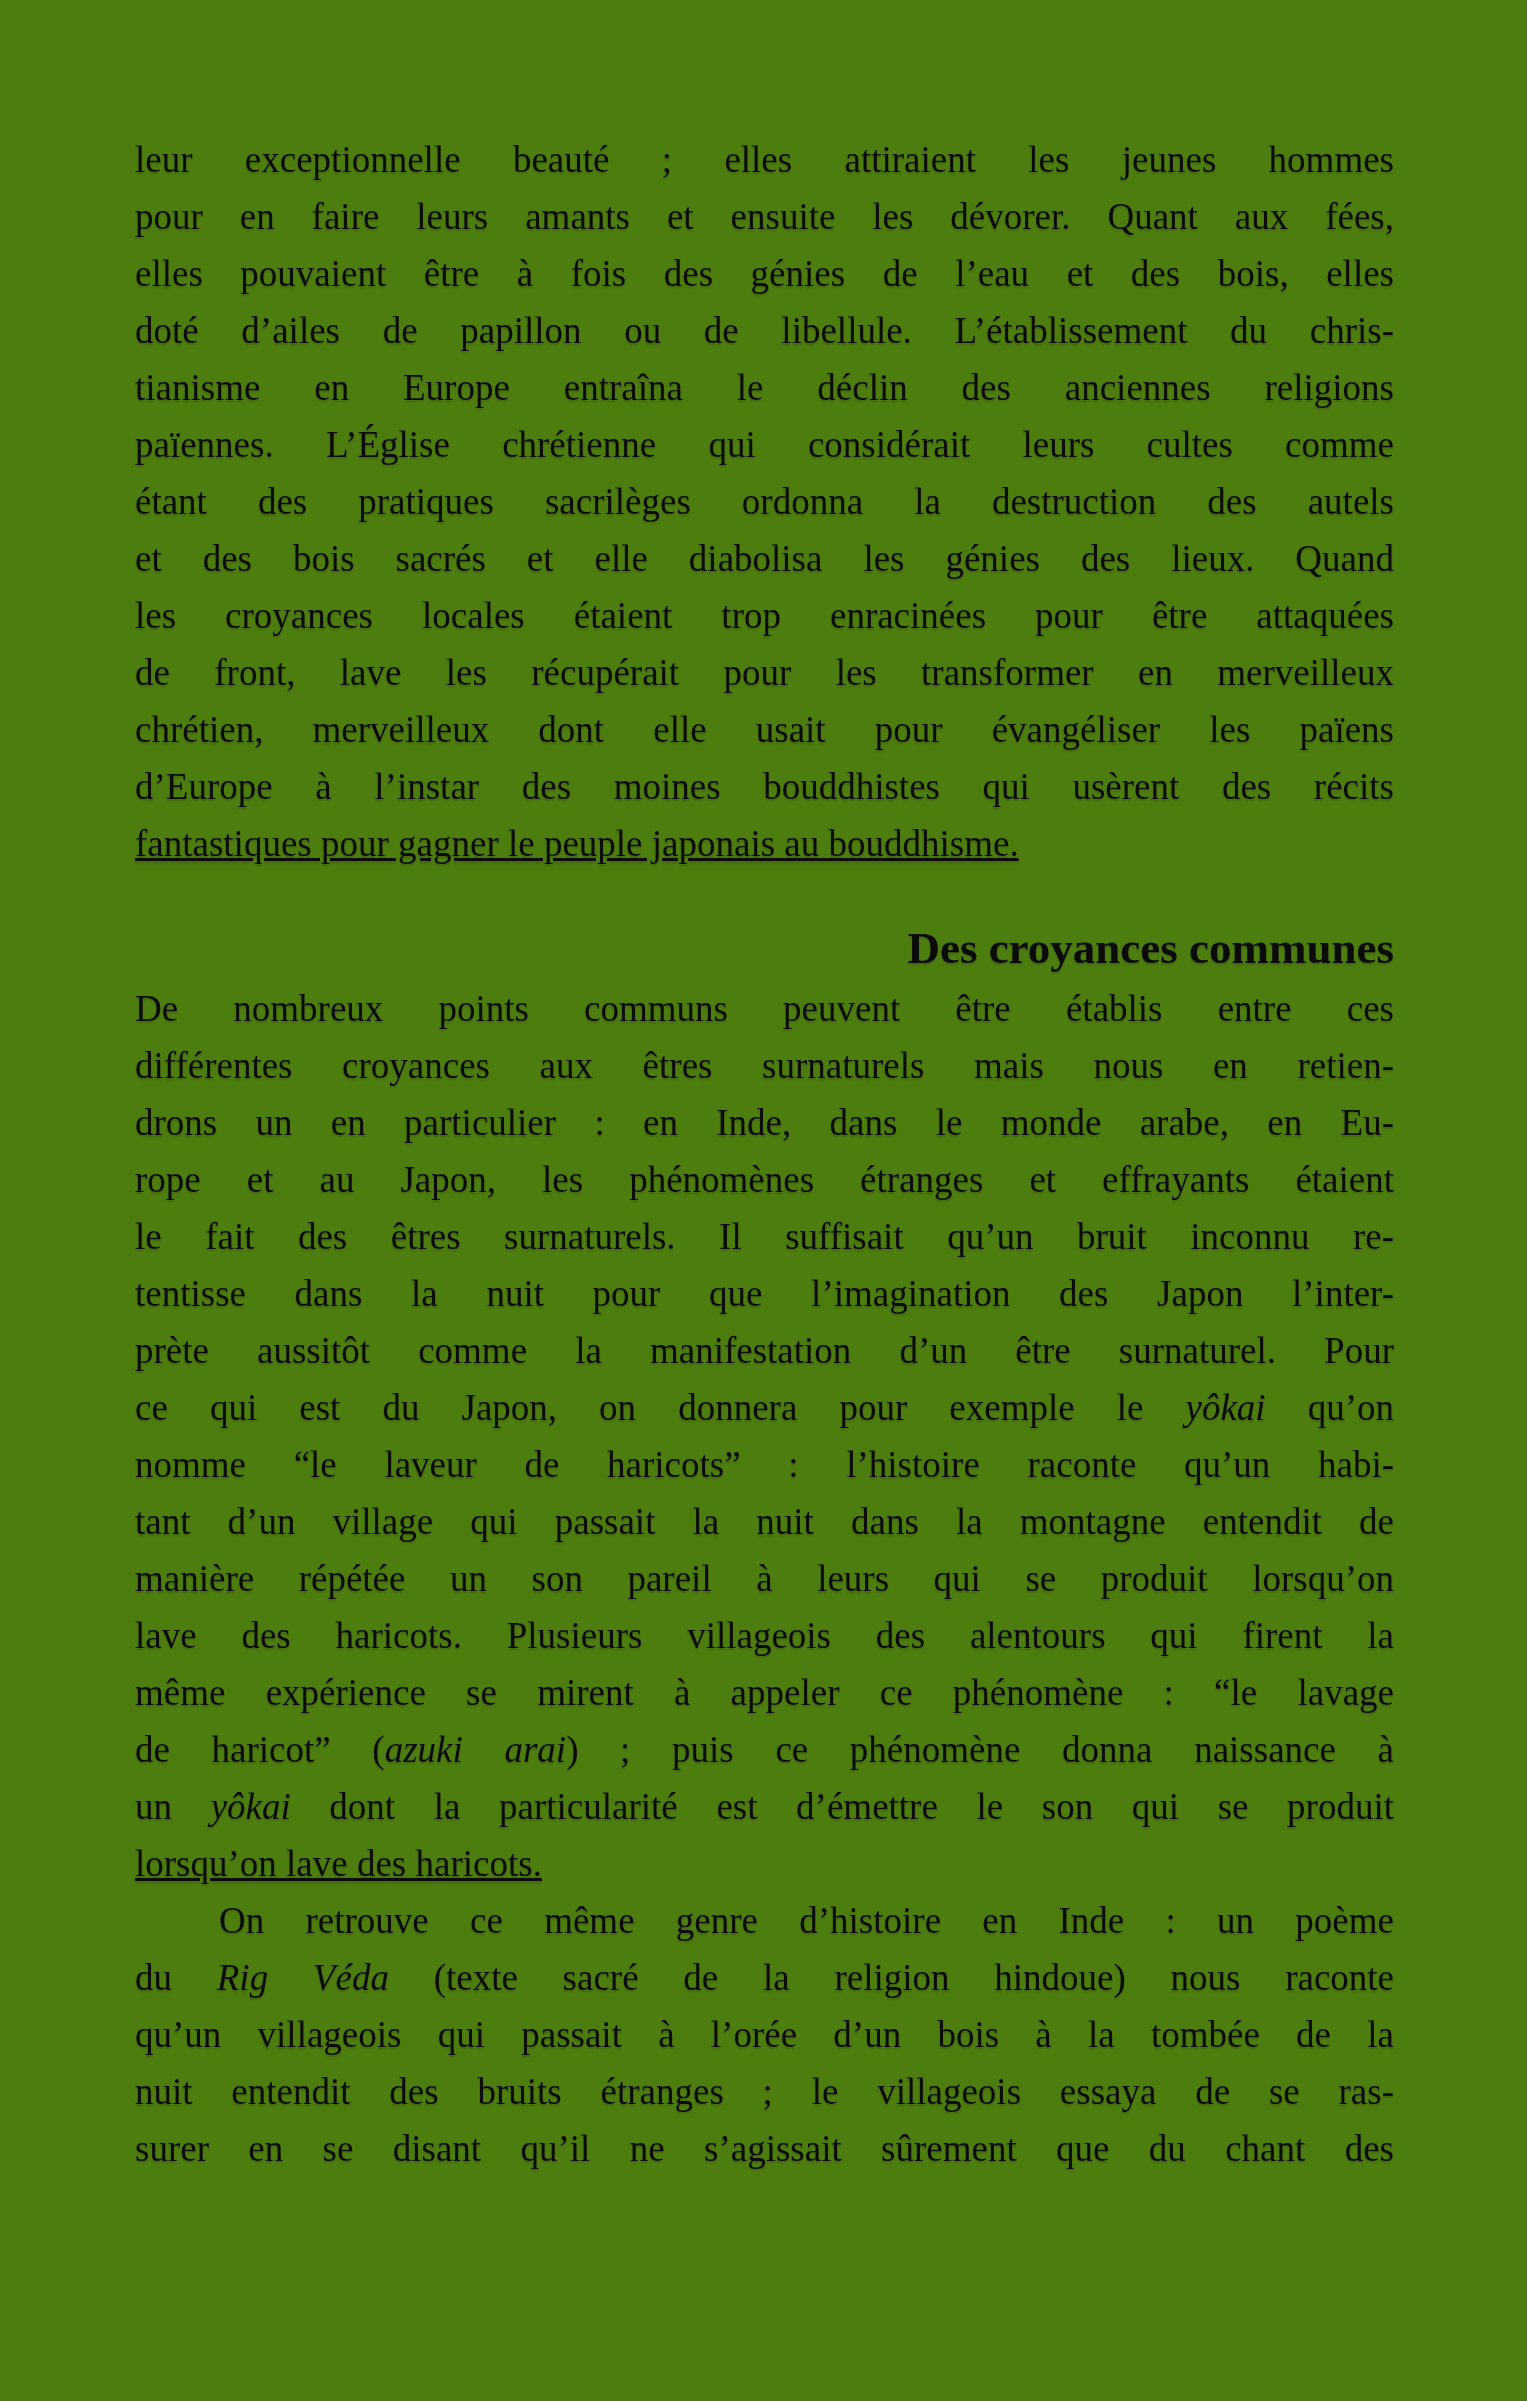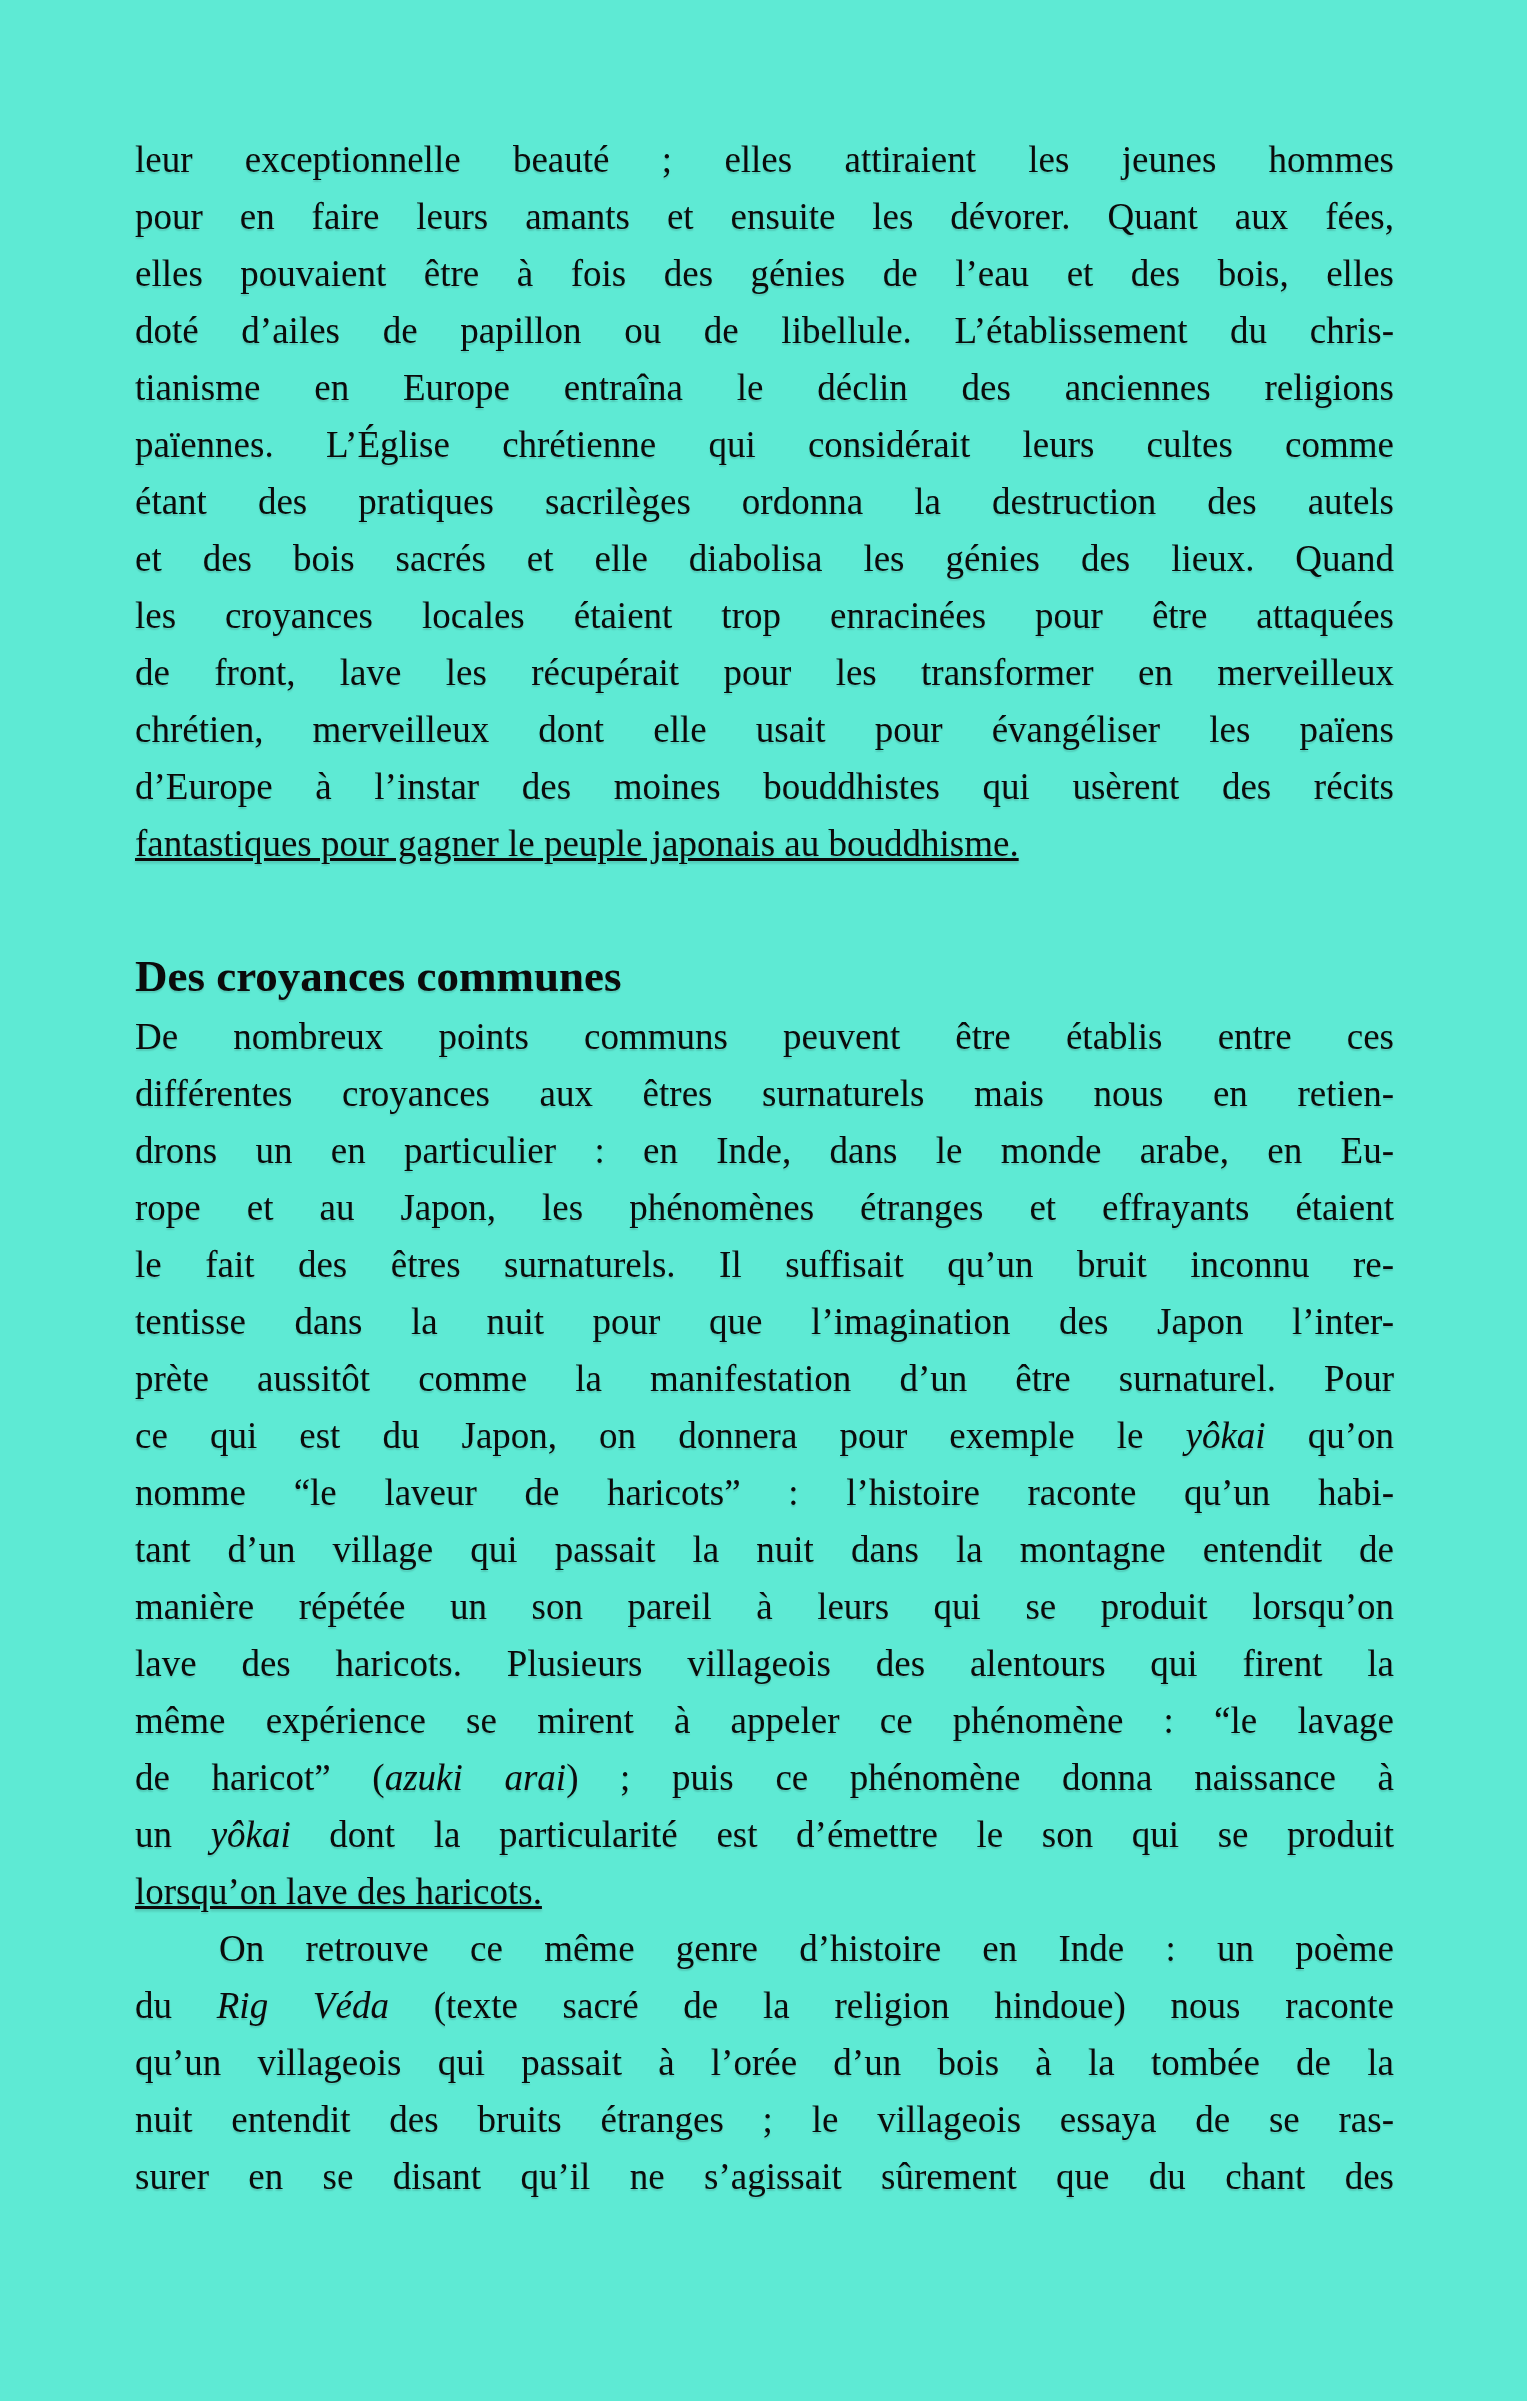--- a/index.html
+++ b/index.html
@@ -15,7 +15,7 @@
   .page {
     position: absolute;
     inset: 0;
-    background: #5eead4;
+    background: #4d7c0f;
   }
   .text-column {
     position: absolute;

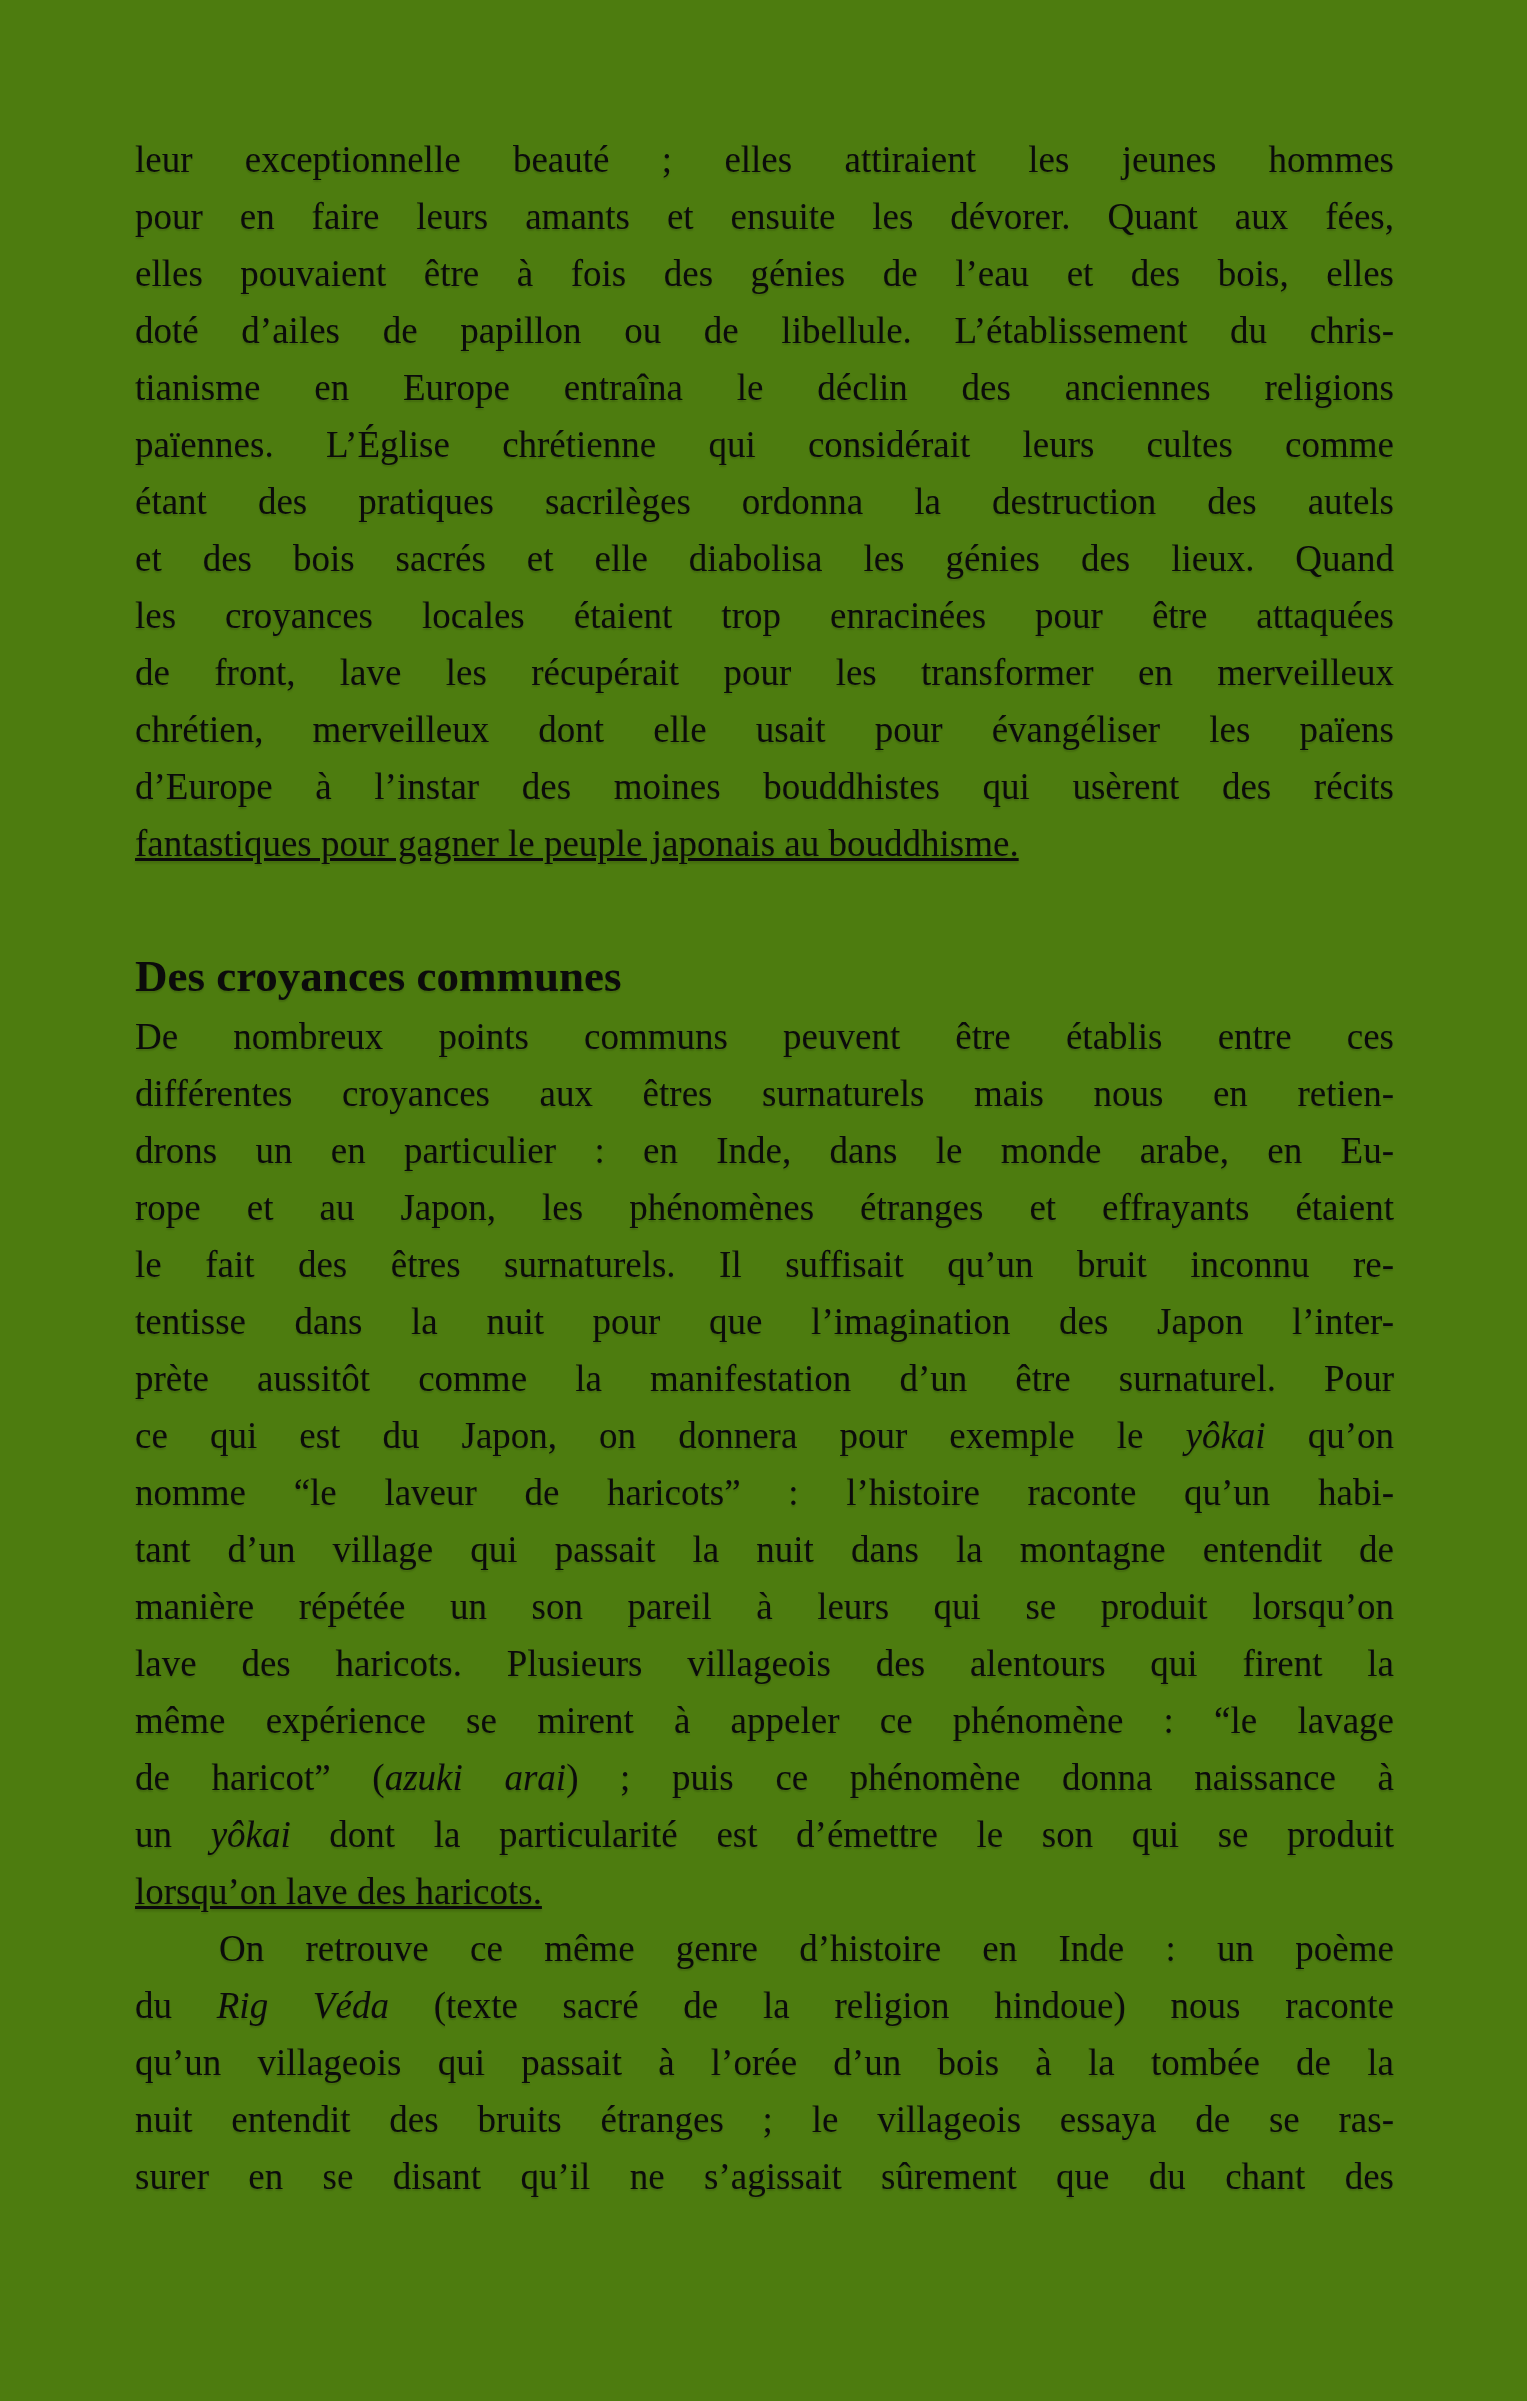--- a/index.html
+++ b/index.html
@@ -37,8 +37,8 @@
   .heading {
     font-size: 45px;
     line-height: 64px;
-    margin-top: 72px;
-    text-align: left;
+    margin-top: 44px;
+    text-align: right;
     font-weight: 600;
     text-shadow: 0 2.4px 1.6px rgba(0,0,0,0.14);
   }

